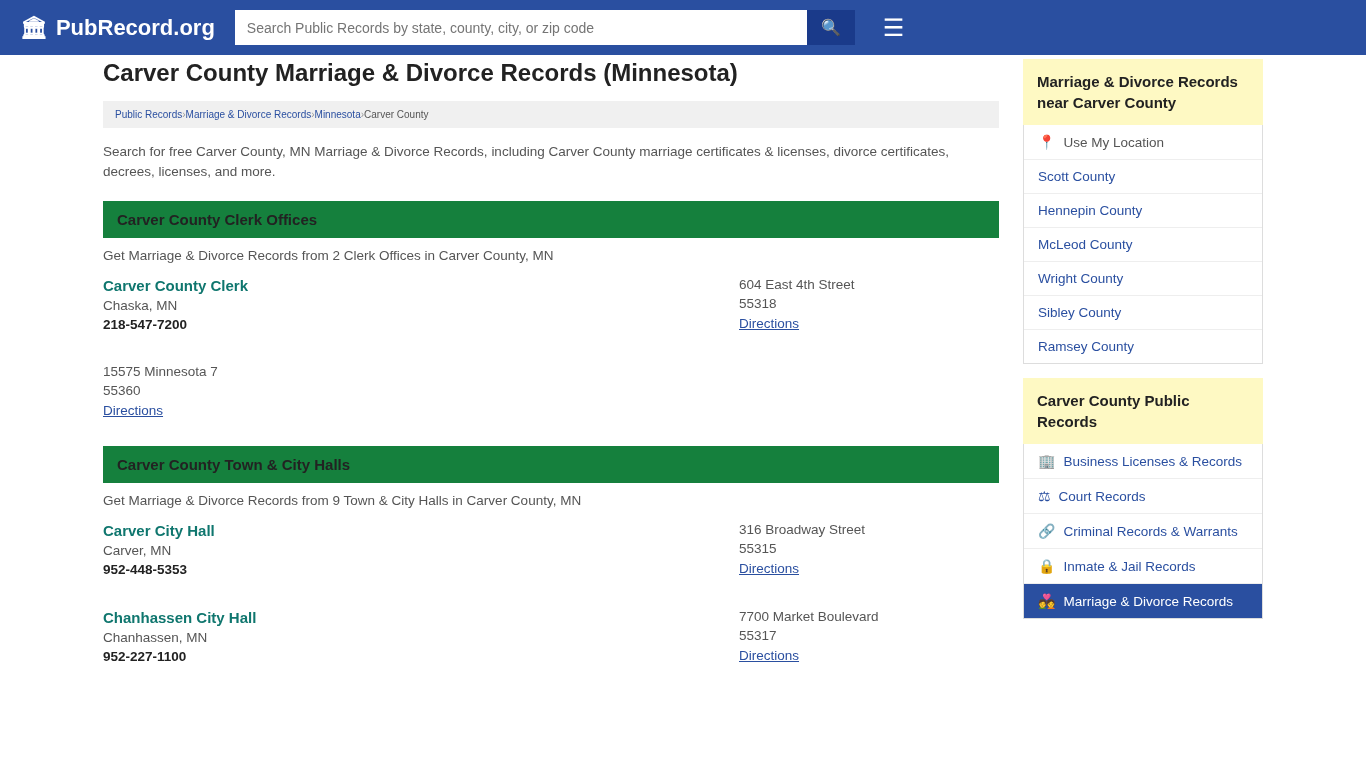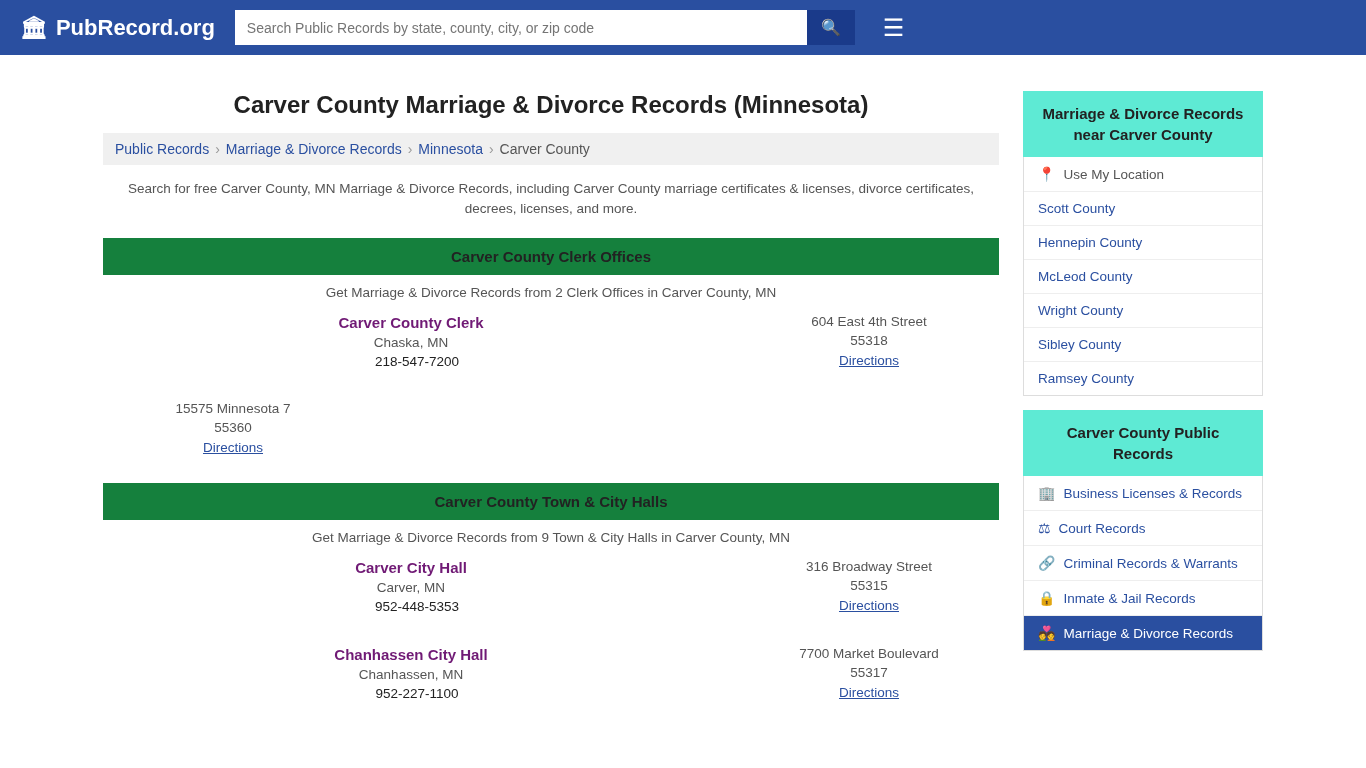--- a/index.html
+++ b/index.html
@@ -56,10 +56,9 @@
     .container {
       max-width: 1200px;
       margin: 0 auto;
-      padding: 36px 20px;
+      padding: 4px 20px;
       display: flex;
       gap: 24px;
-      text-align: center;
     }
 
     

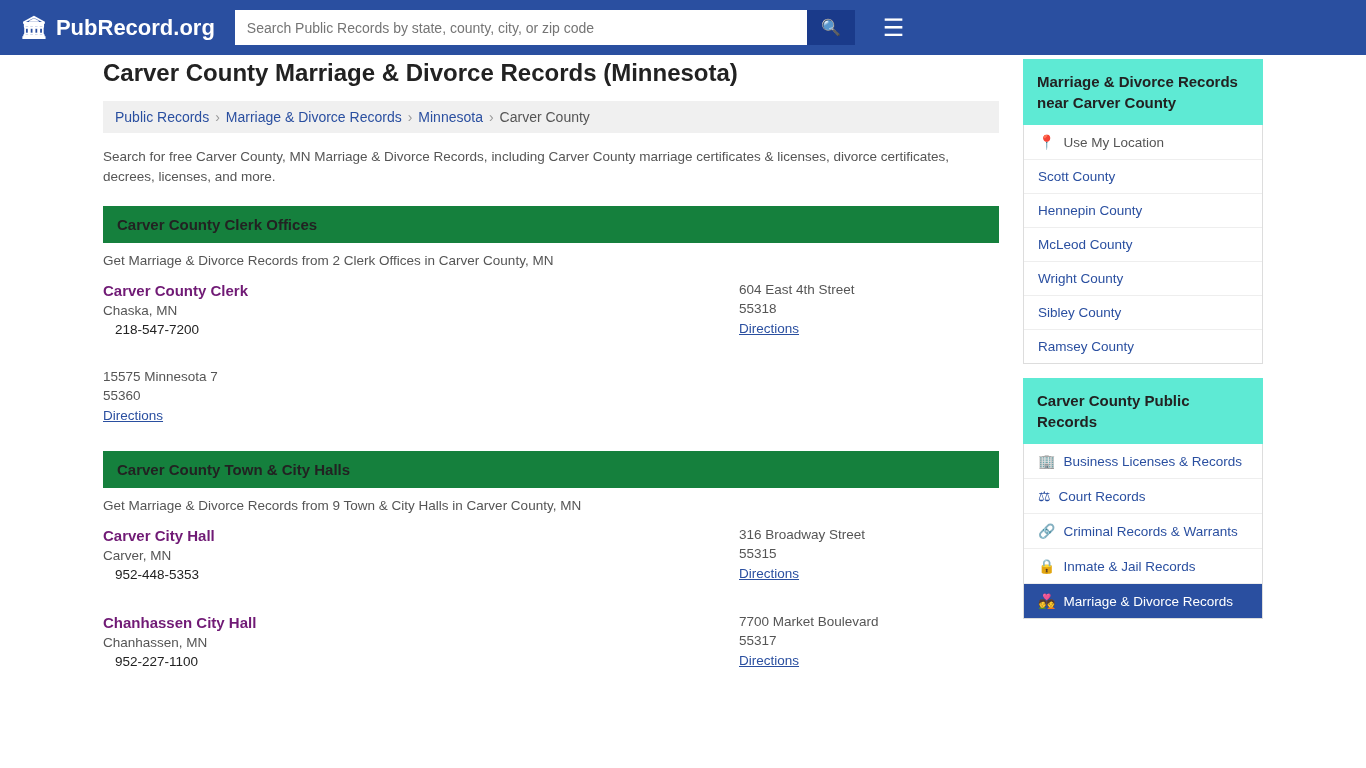--- a/index.html
+++ b/index.html
@@ -167,7 +167,7 @@
       margin-bottom: 0;
     }
     .sidebar-title {
-      background: #5eead4;
+      background: #fef9c3;
       padding: 12px 14px;
       font-size: 15px;
       font-weight: bold;

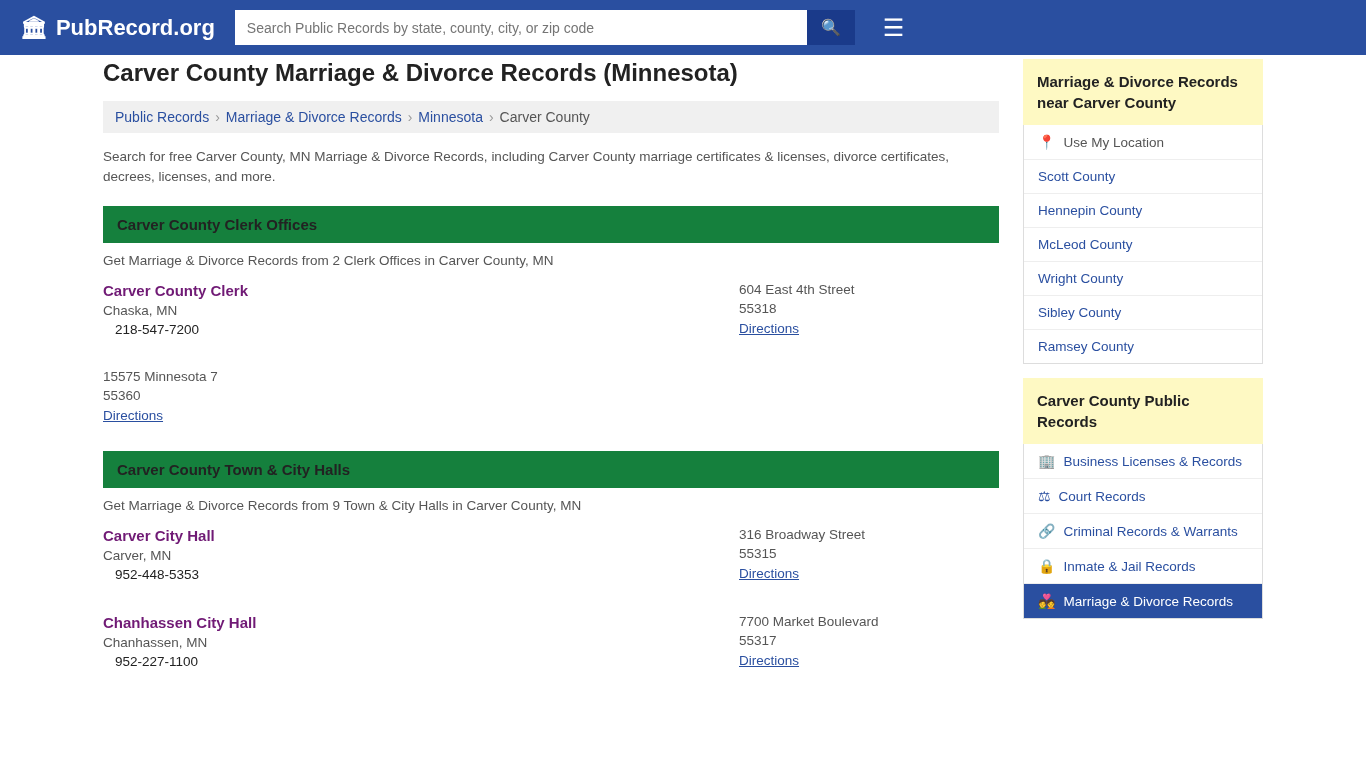--- a/index.html
+++ b/index.html
@@ -74,12 +74,11 @@
     .breadcrumb {
       background: #f0f0f0;
       padding: 8px 12px;
-      font-size: 14px;
+      font-size: 10px;
       color: #555;
       margin-bottom: 14px;
       display: flex;
       align-items: center;
-      gap: 6px;
       flex-wrap: wrap;
     }
     .breadcrumb a {

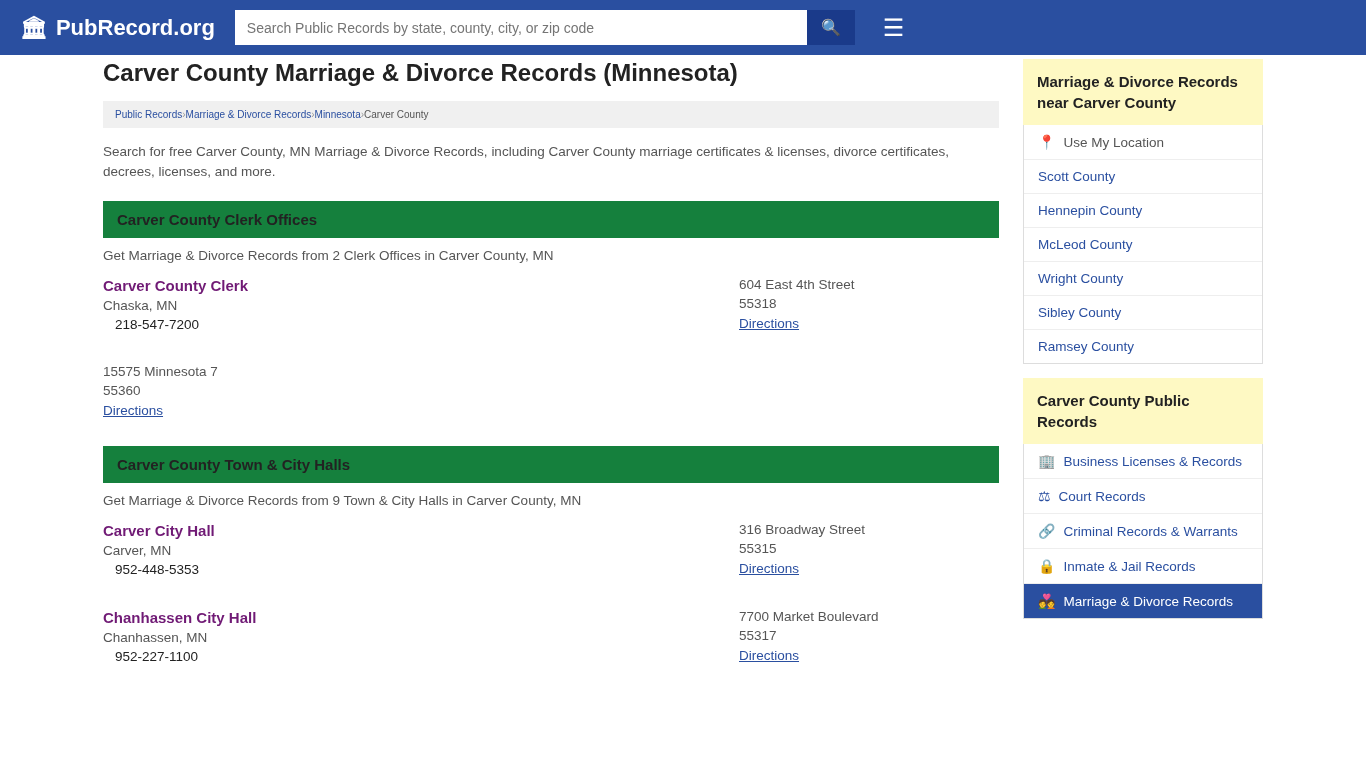--- a/index.html
+++ b/index.html
@@ -125,7 +125,7 @@
     .record-name {
       font-weight: bold;
       font-size: 15px;
-      color: #701a75;
+      color: #0f766e;
       margin-bottom: 4px;
     }
     .record-city {

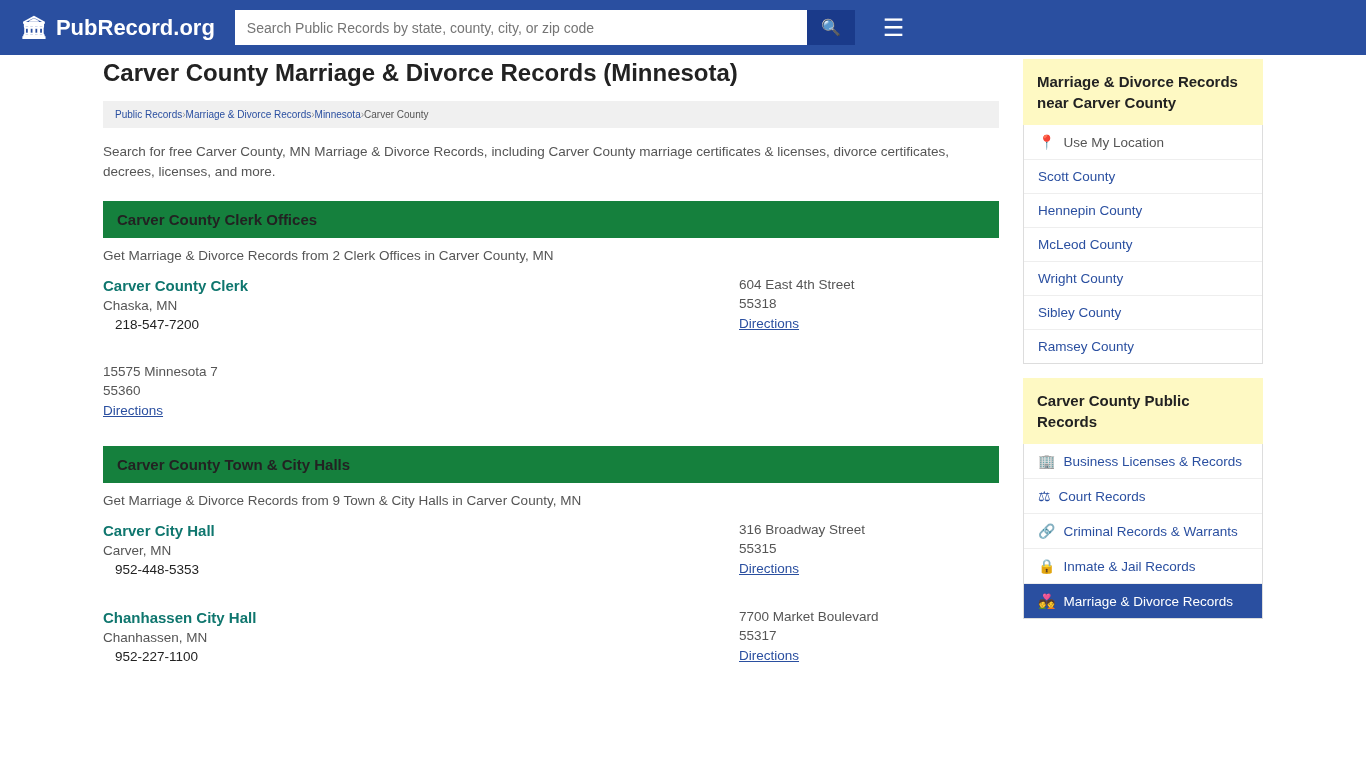--- a/index.html
+++ b/index.html
@@ -134,11 +134,10 @@
       margin-bottom: 4px;
     }
     .record-phone {
-      font-weight: normal;
+      font-weight: bold;
       color: #222;
       font-size: 13.5px;
       margin-bottom: 4px;
-      margin-left: 12px;
     }
     .record-address {
       font-size: 13.5px;

